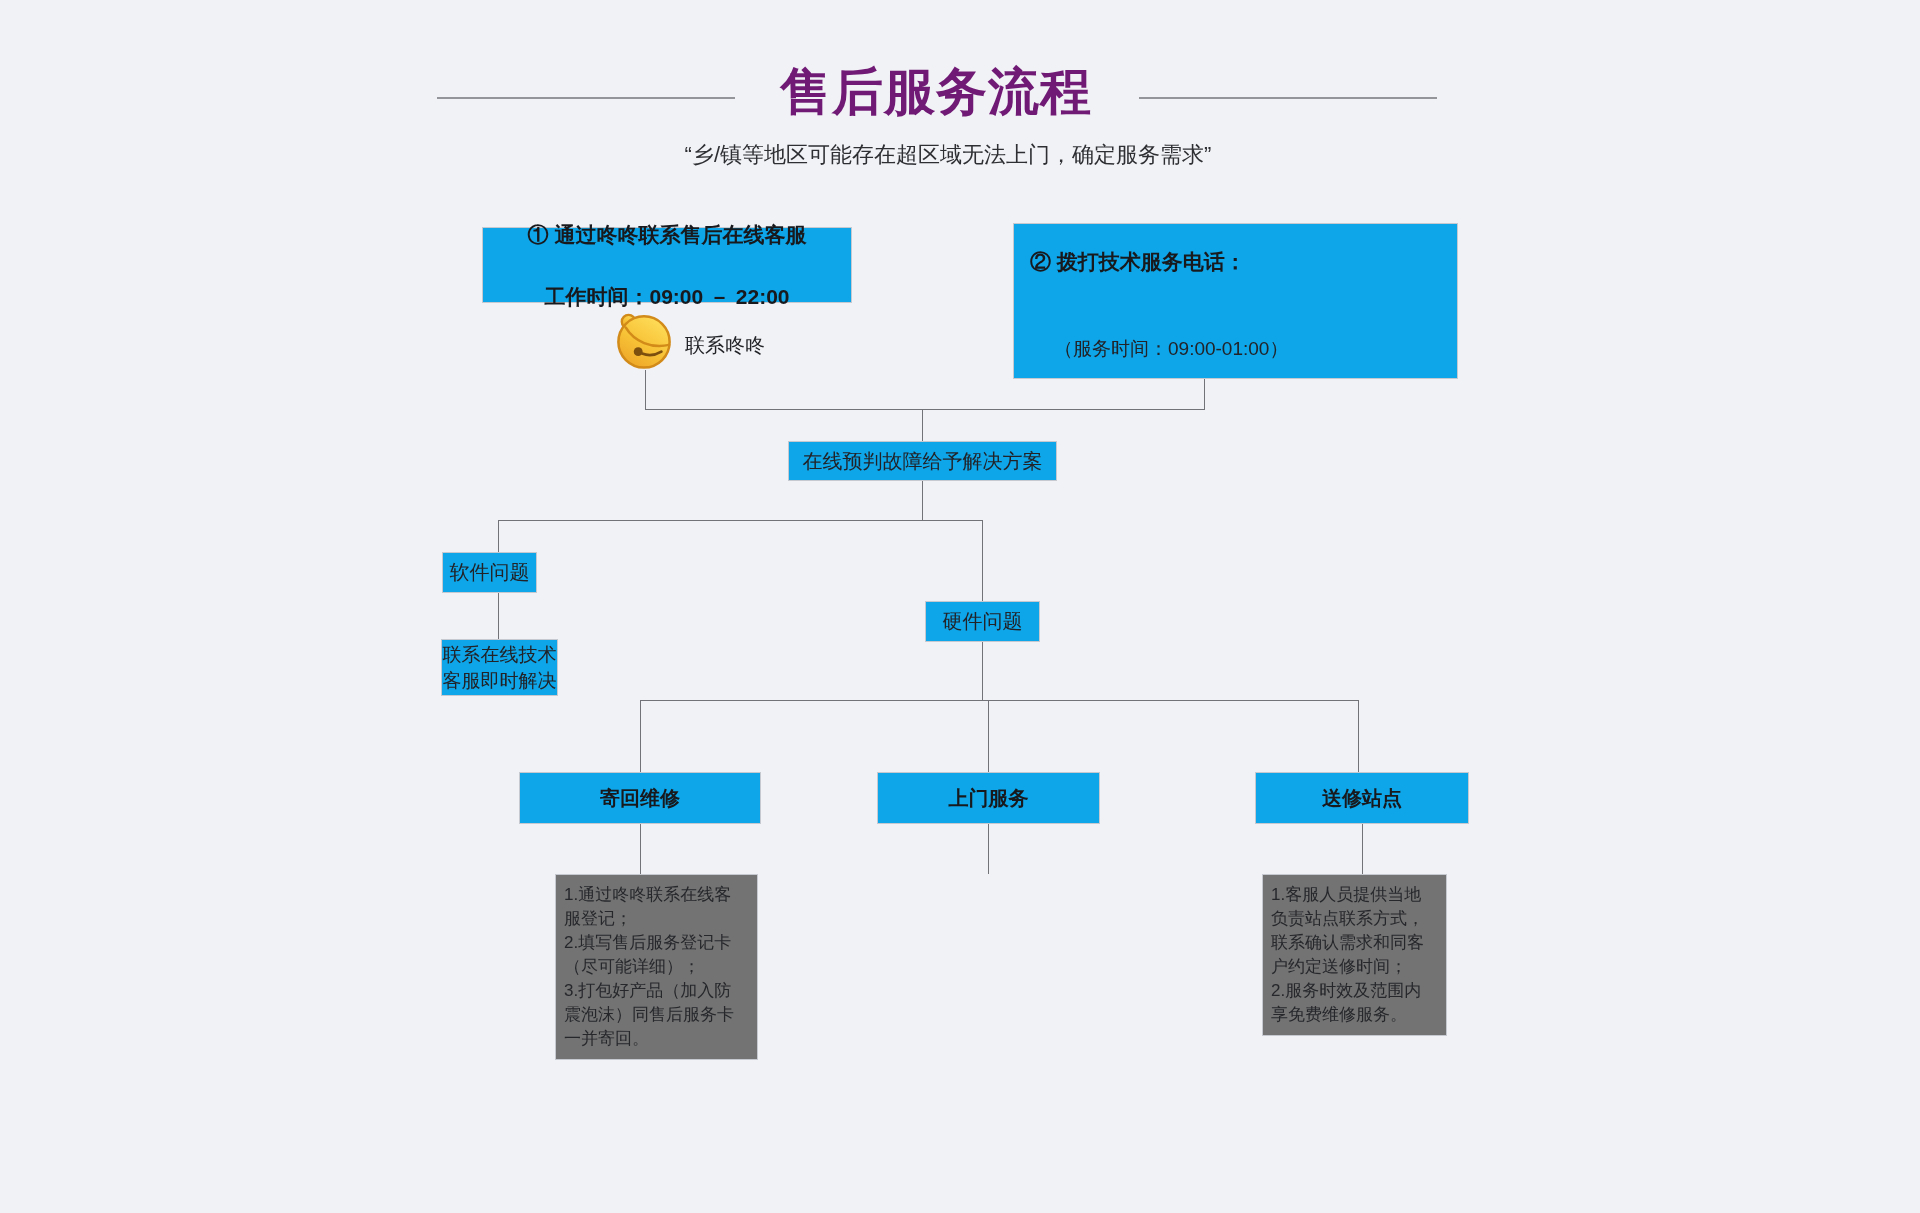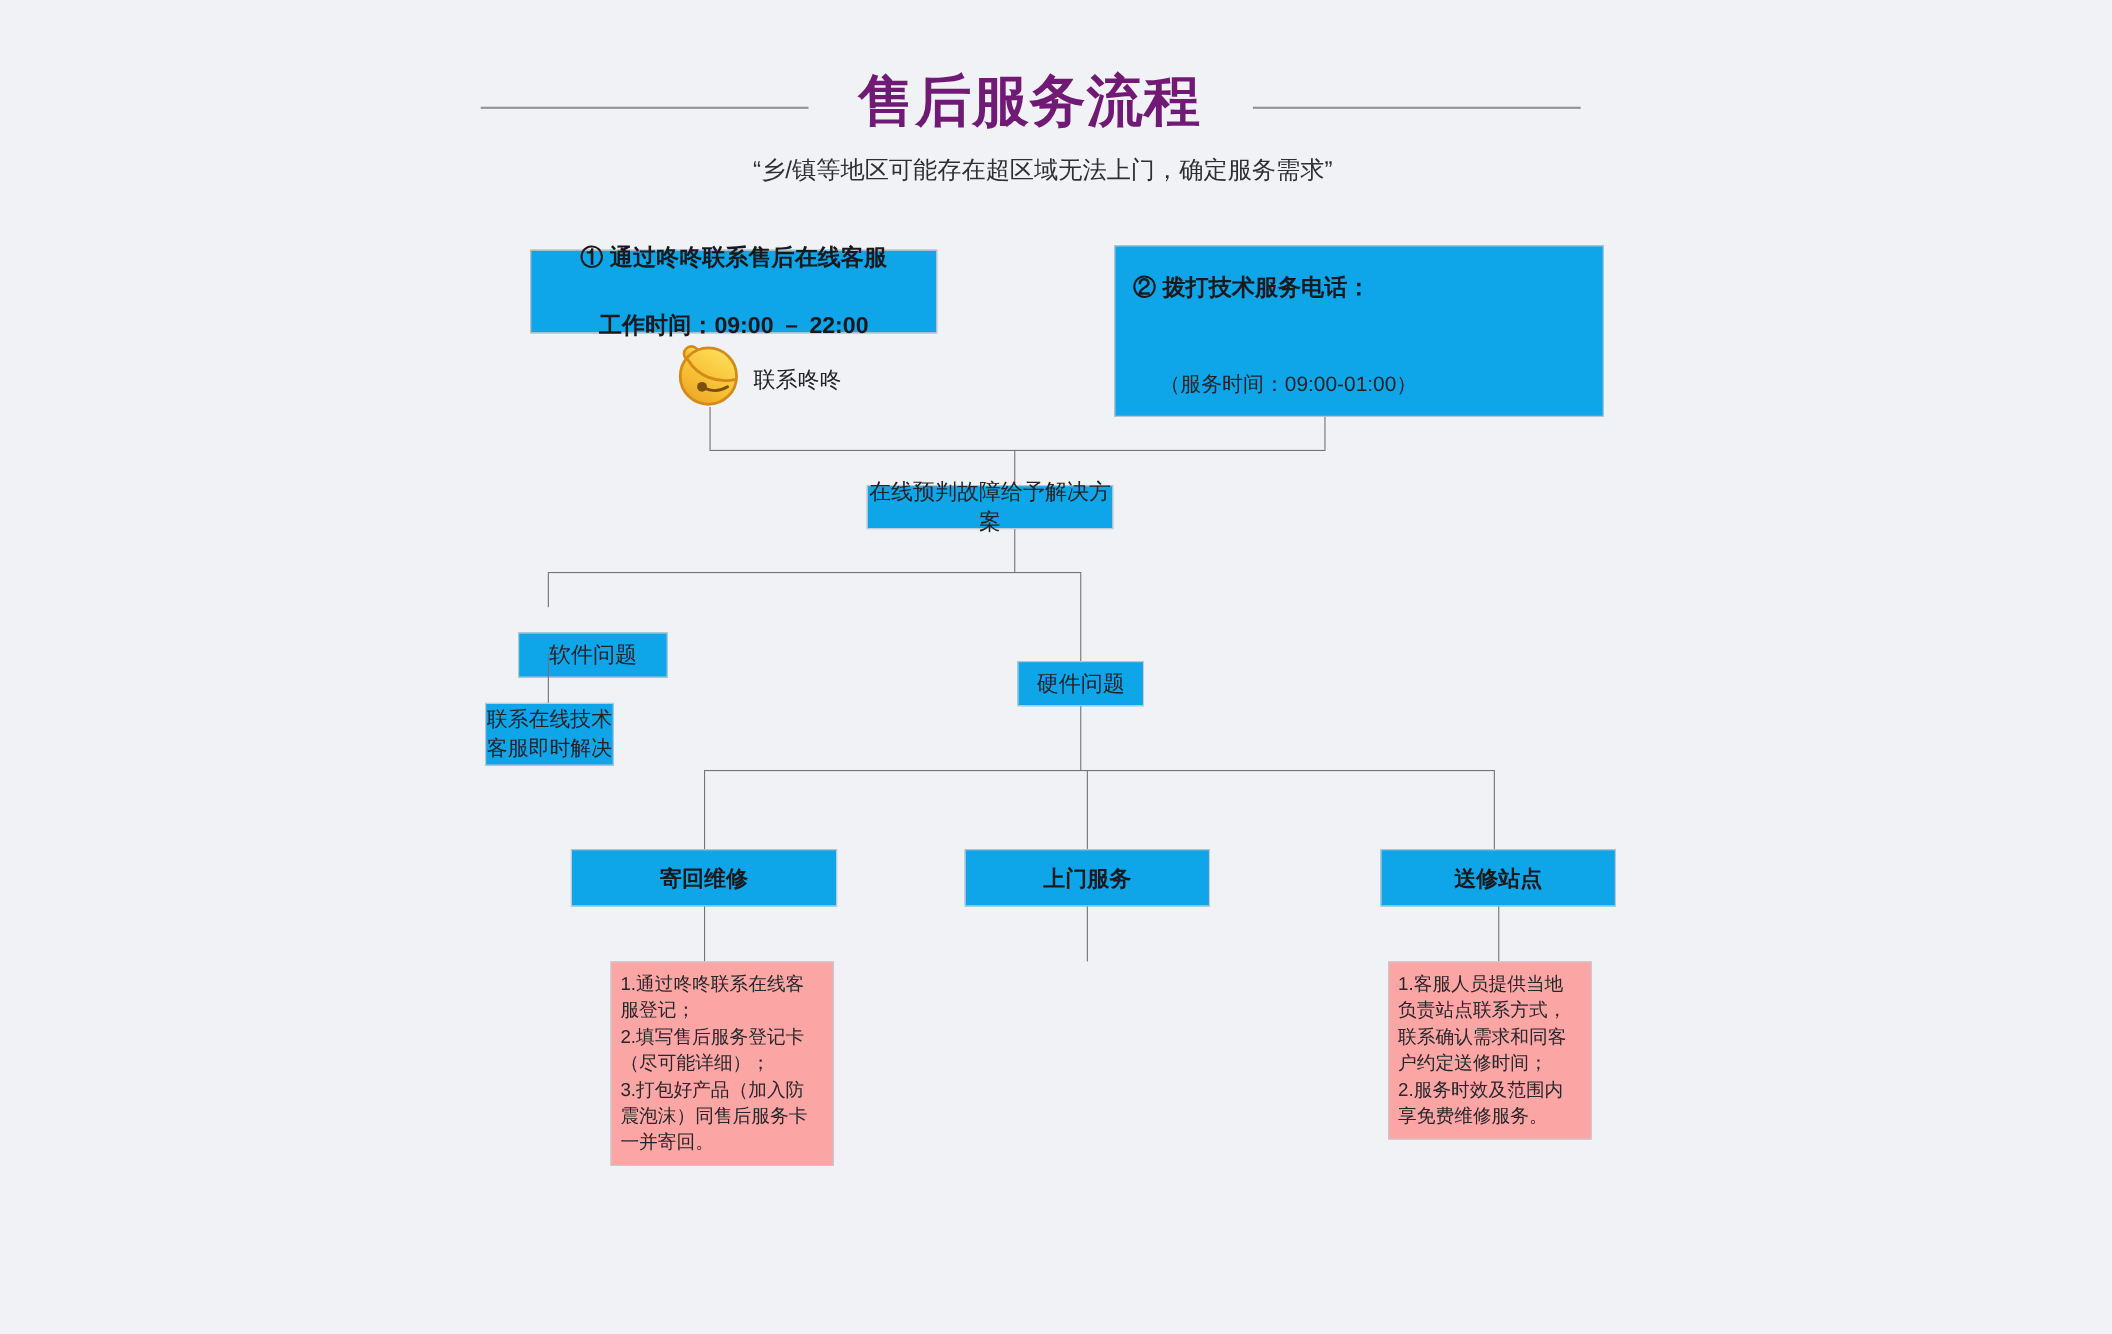--- a/index.html
+++ b/index.html
@@ -86,7 +86,7 @@
   </div>
   <div class="abs reg-20" style="left:685px;top:332px;">联系咚咚</div>
 
-  <div class="abs box reg-20" style="left:788px;top:441px;width:224px;height:40px;">
+  <div class="abs box reg-20" style="left:788px;top:441px;width:269px;height:40px;">
     <span>在线预判故障给予解决方案</span>
   </div>
 

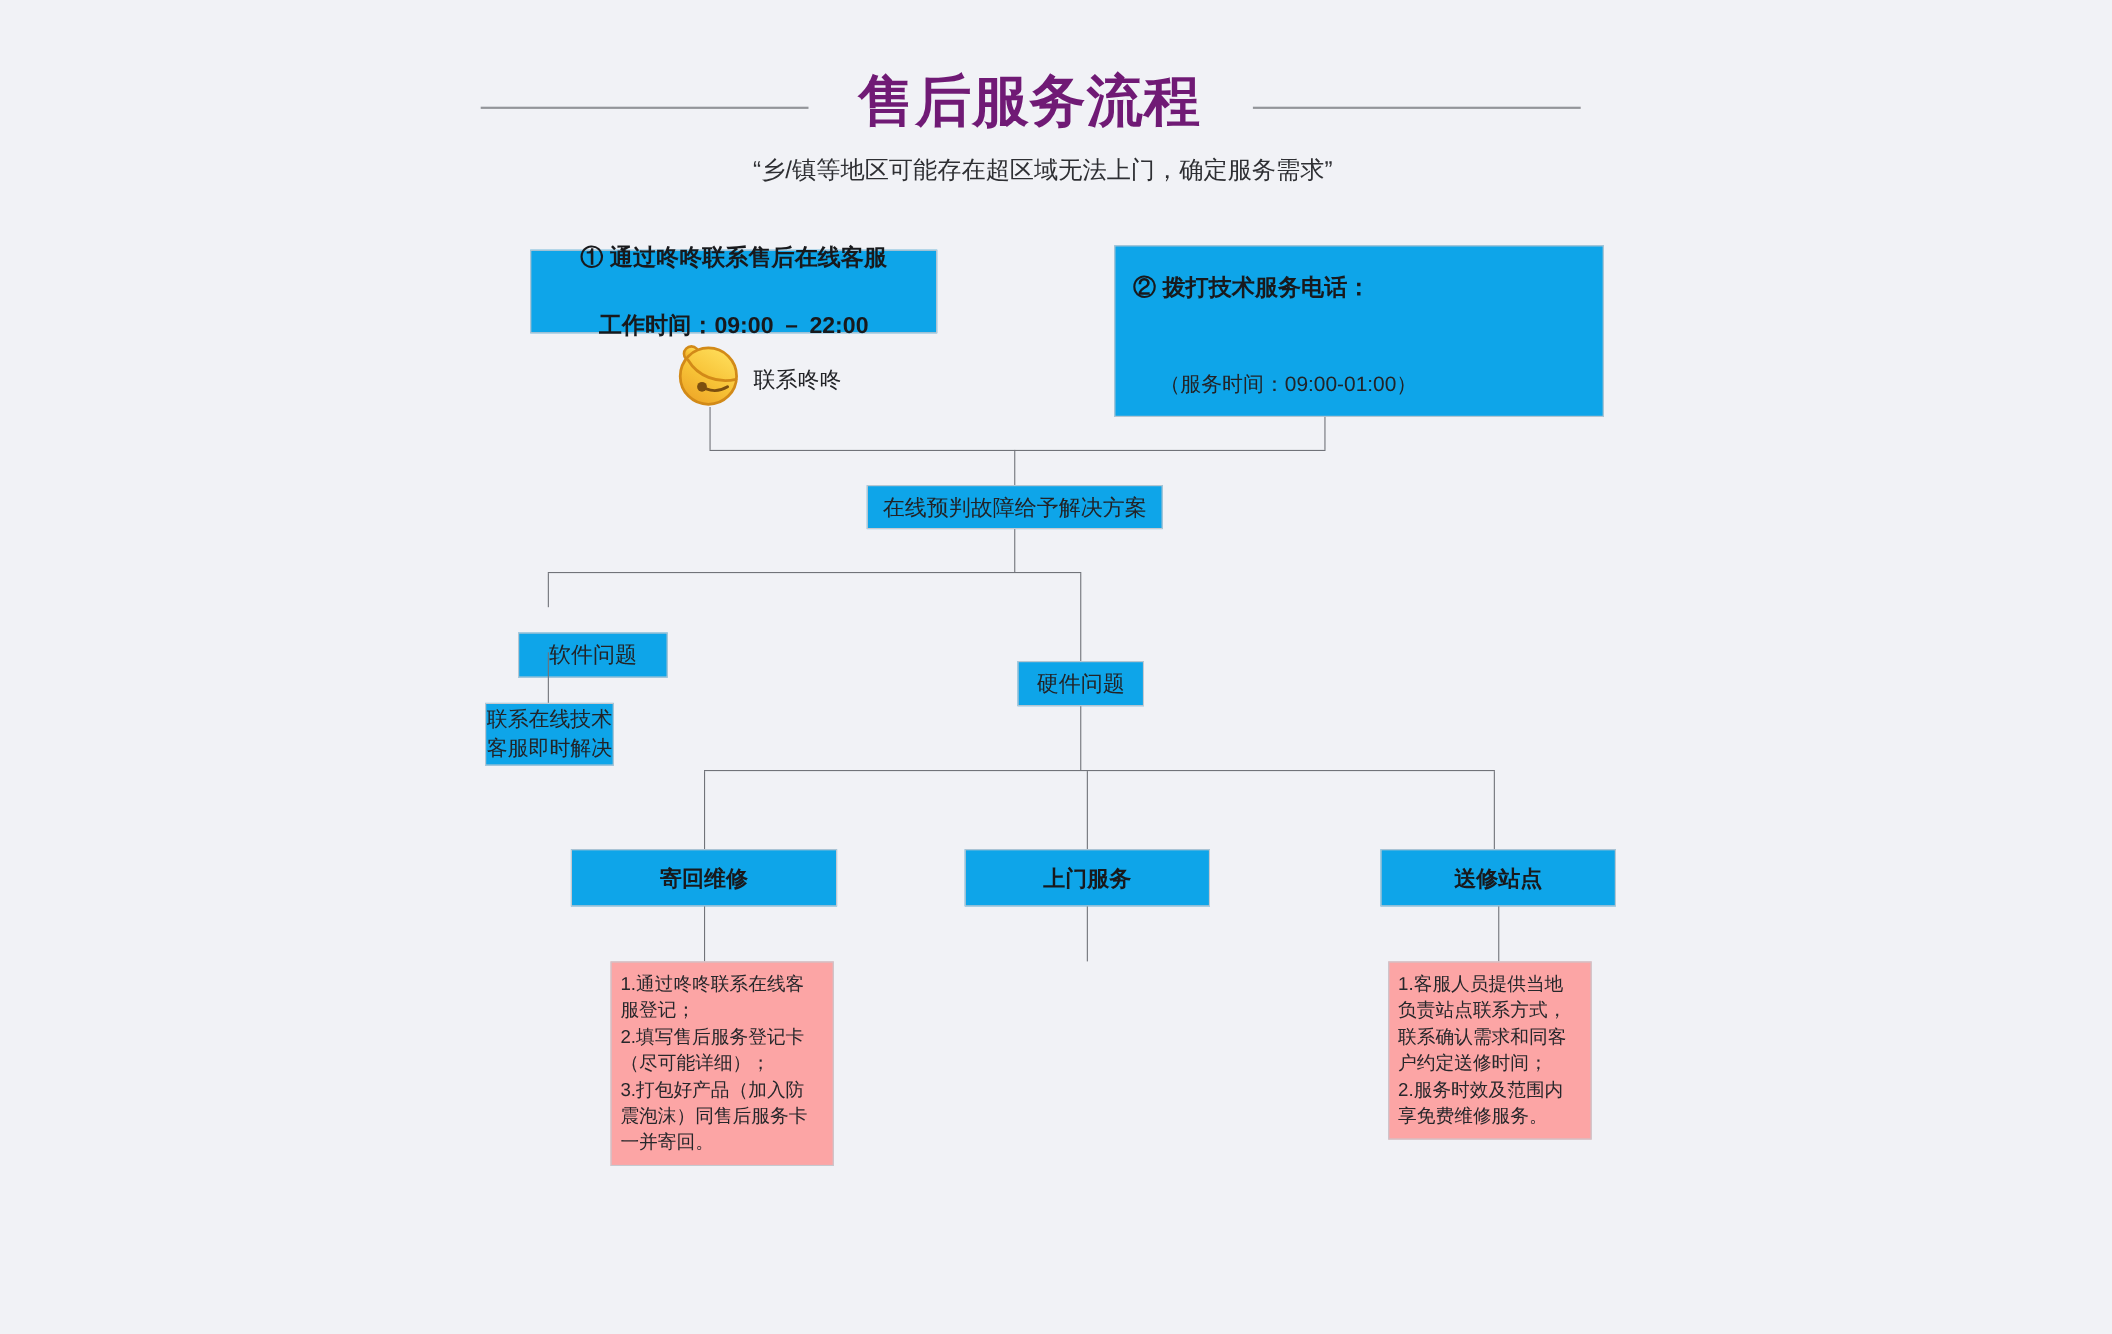--- a/index.html
+++ b/index.html
@@ -95,7 +95,7 @@
   <div class="abs line" style="left:498px;top:521px;width:1px;height:31px;"></div>
   <div class="abs line" style="left:982px;top:521px;width:1px;height:80px;"></div>
 
-  <div class="abs box reg-20" style="left:442px;top:575px;width:136px;height:41px;margin-left:29px;">
+  <div class="abs box reg-20" style="left:442px;top:552px;width:95px;height:41px;">
     <span>软件问题</span>
   </div>
   <div class="abs line" style="left:498px;top:593px;width:1px;height:46px;"></div>

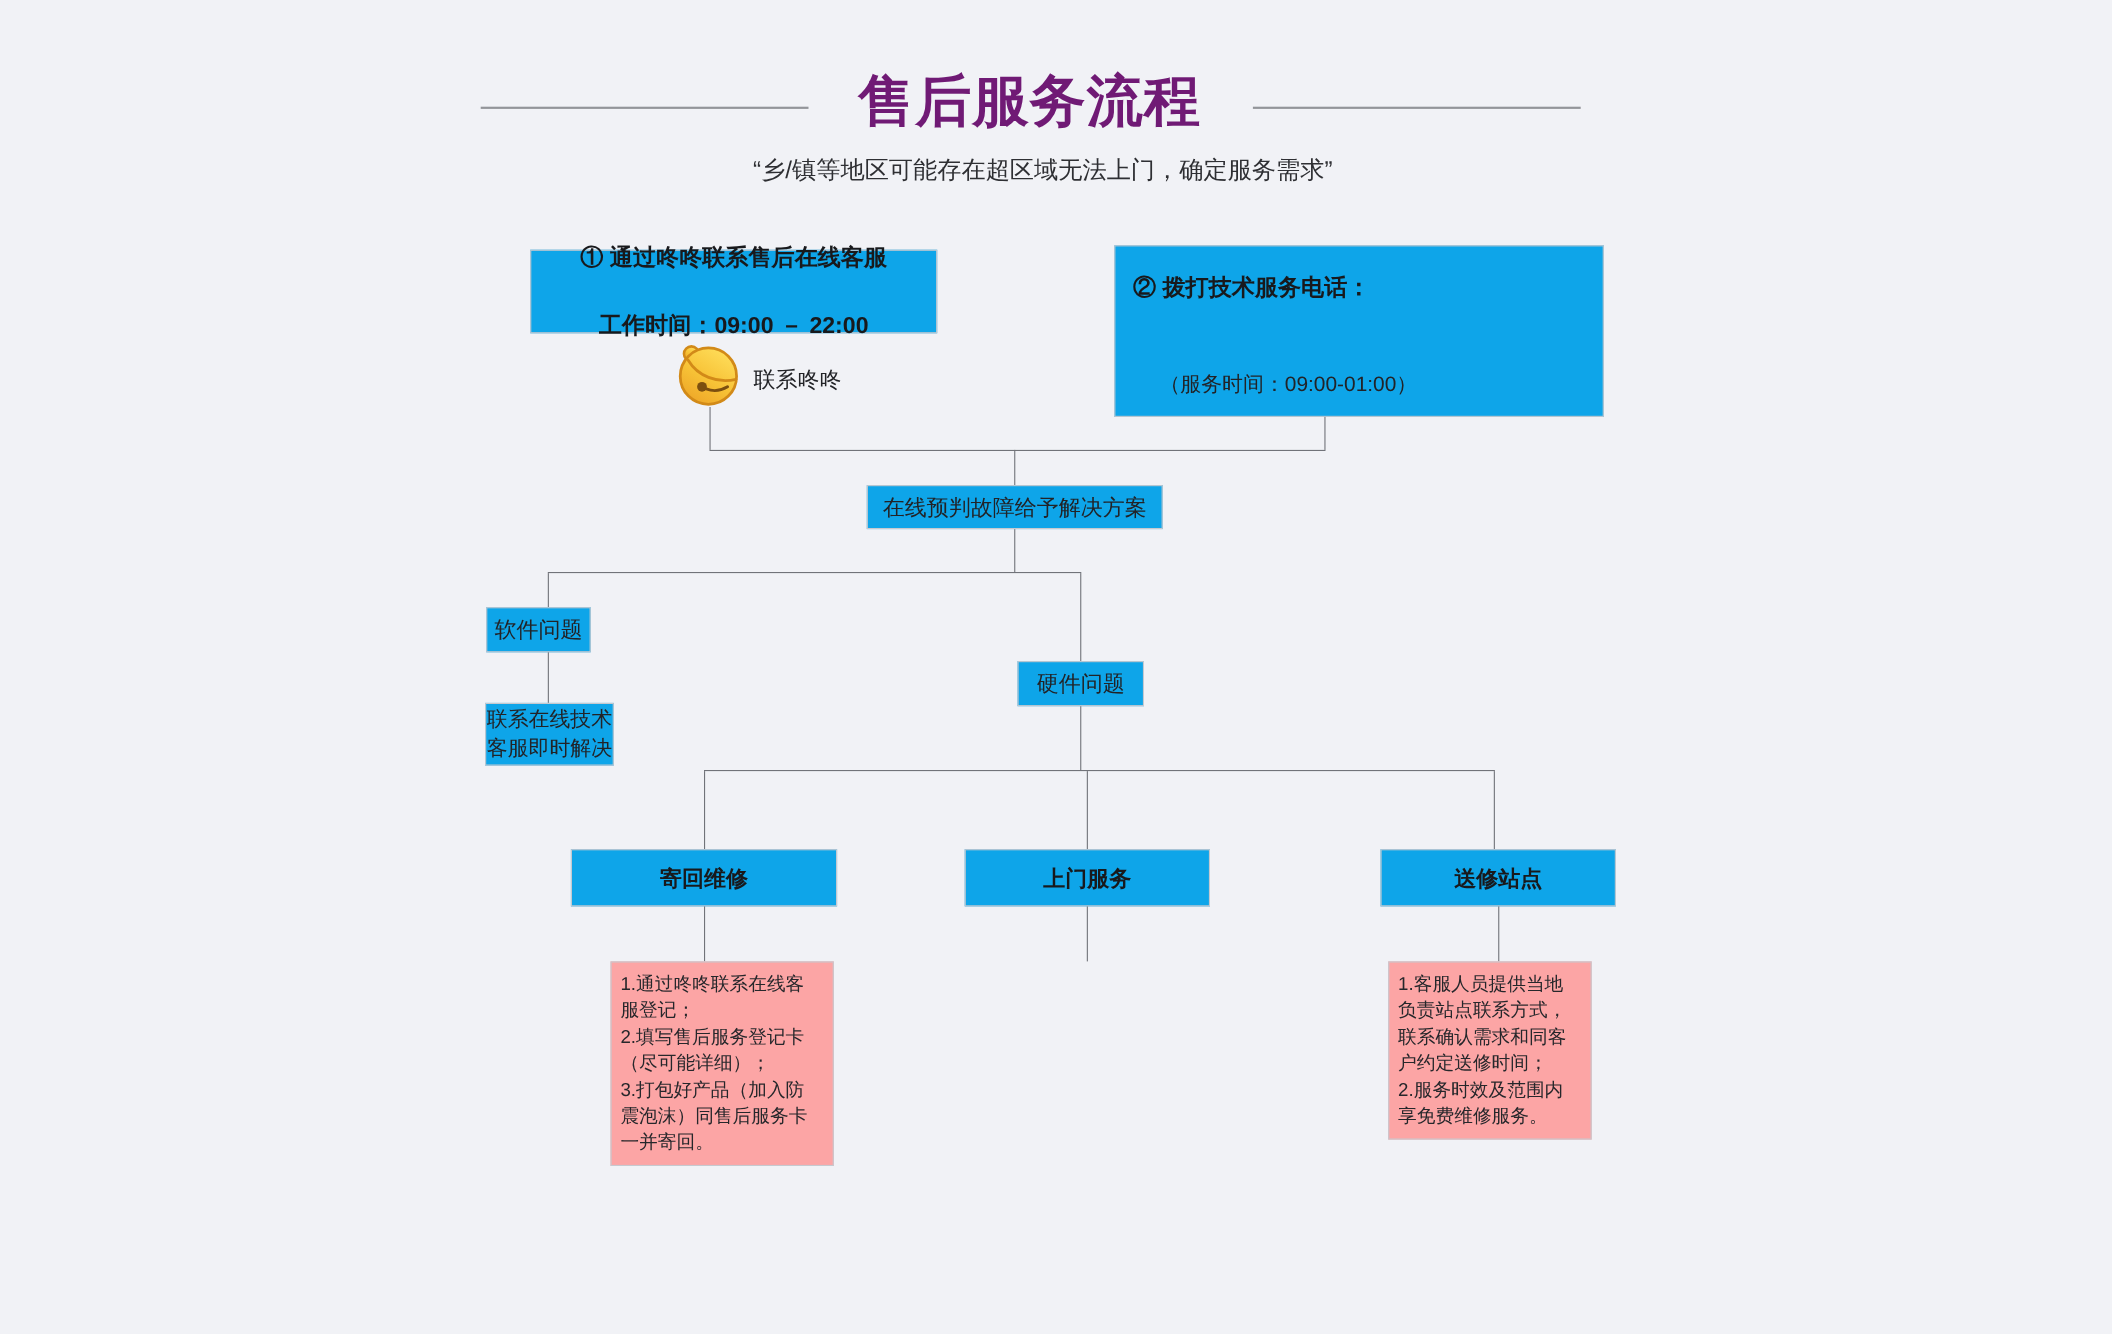--- a/index.html
+++ b/index.html
@@ -35,7 +35,7 @@
   .reg-19{font-size:19px;font-weight:400;color:#222327;}
   .branch-label{font-size:20px;font-weight:700;color:#18191c;}
   .detail{
-    background:#fca5a5;border:1px solid #c6c9cf;
+    background:#737373;border:1px solid #c6c9cf;
     font-size:17px;line-height:24px;color:#26272b;
     padding:8px 8px;white-space:pre-line;text-align:left;
   }

